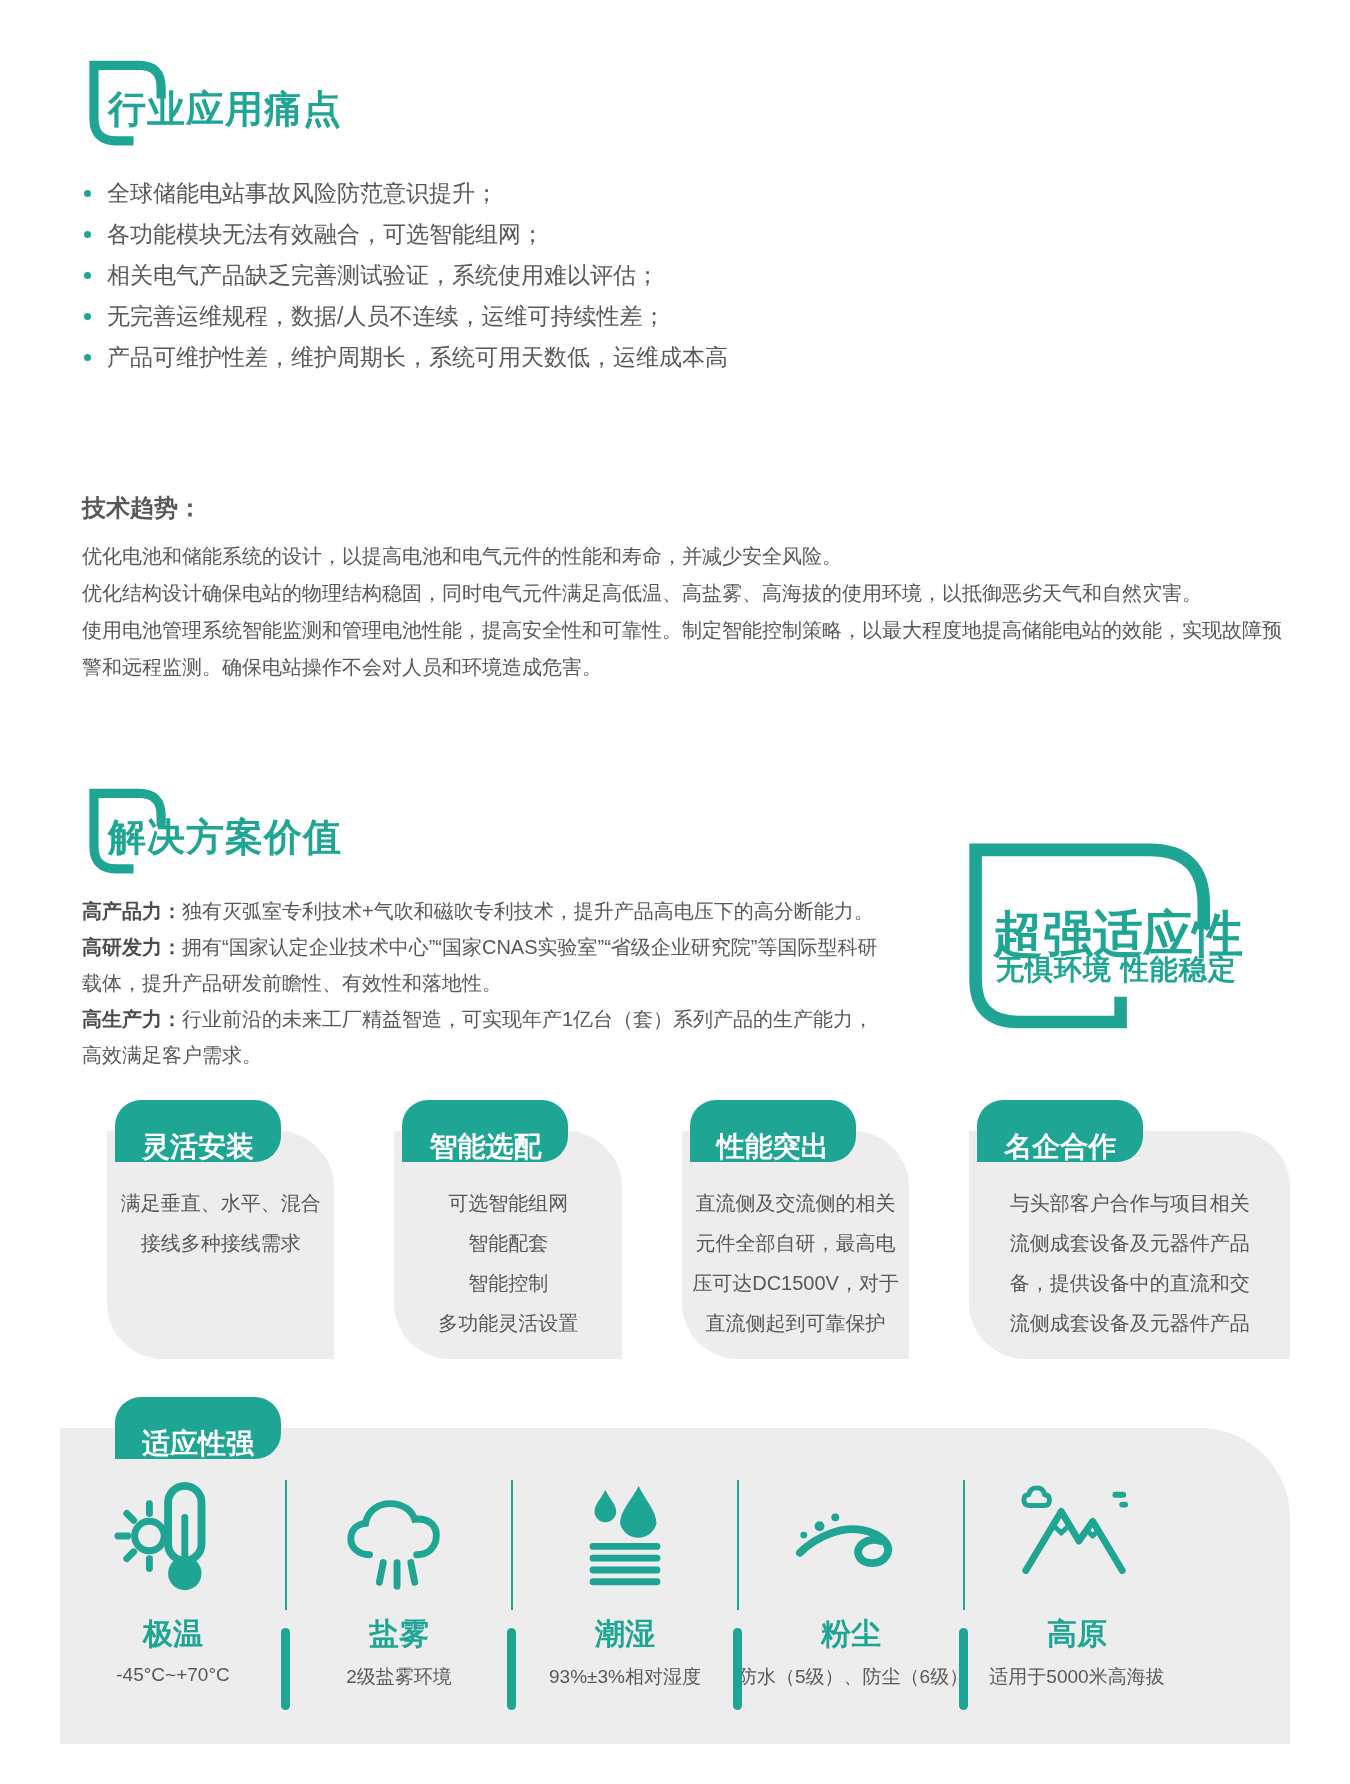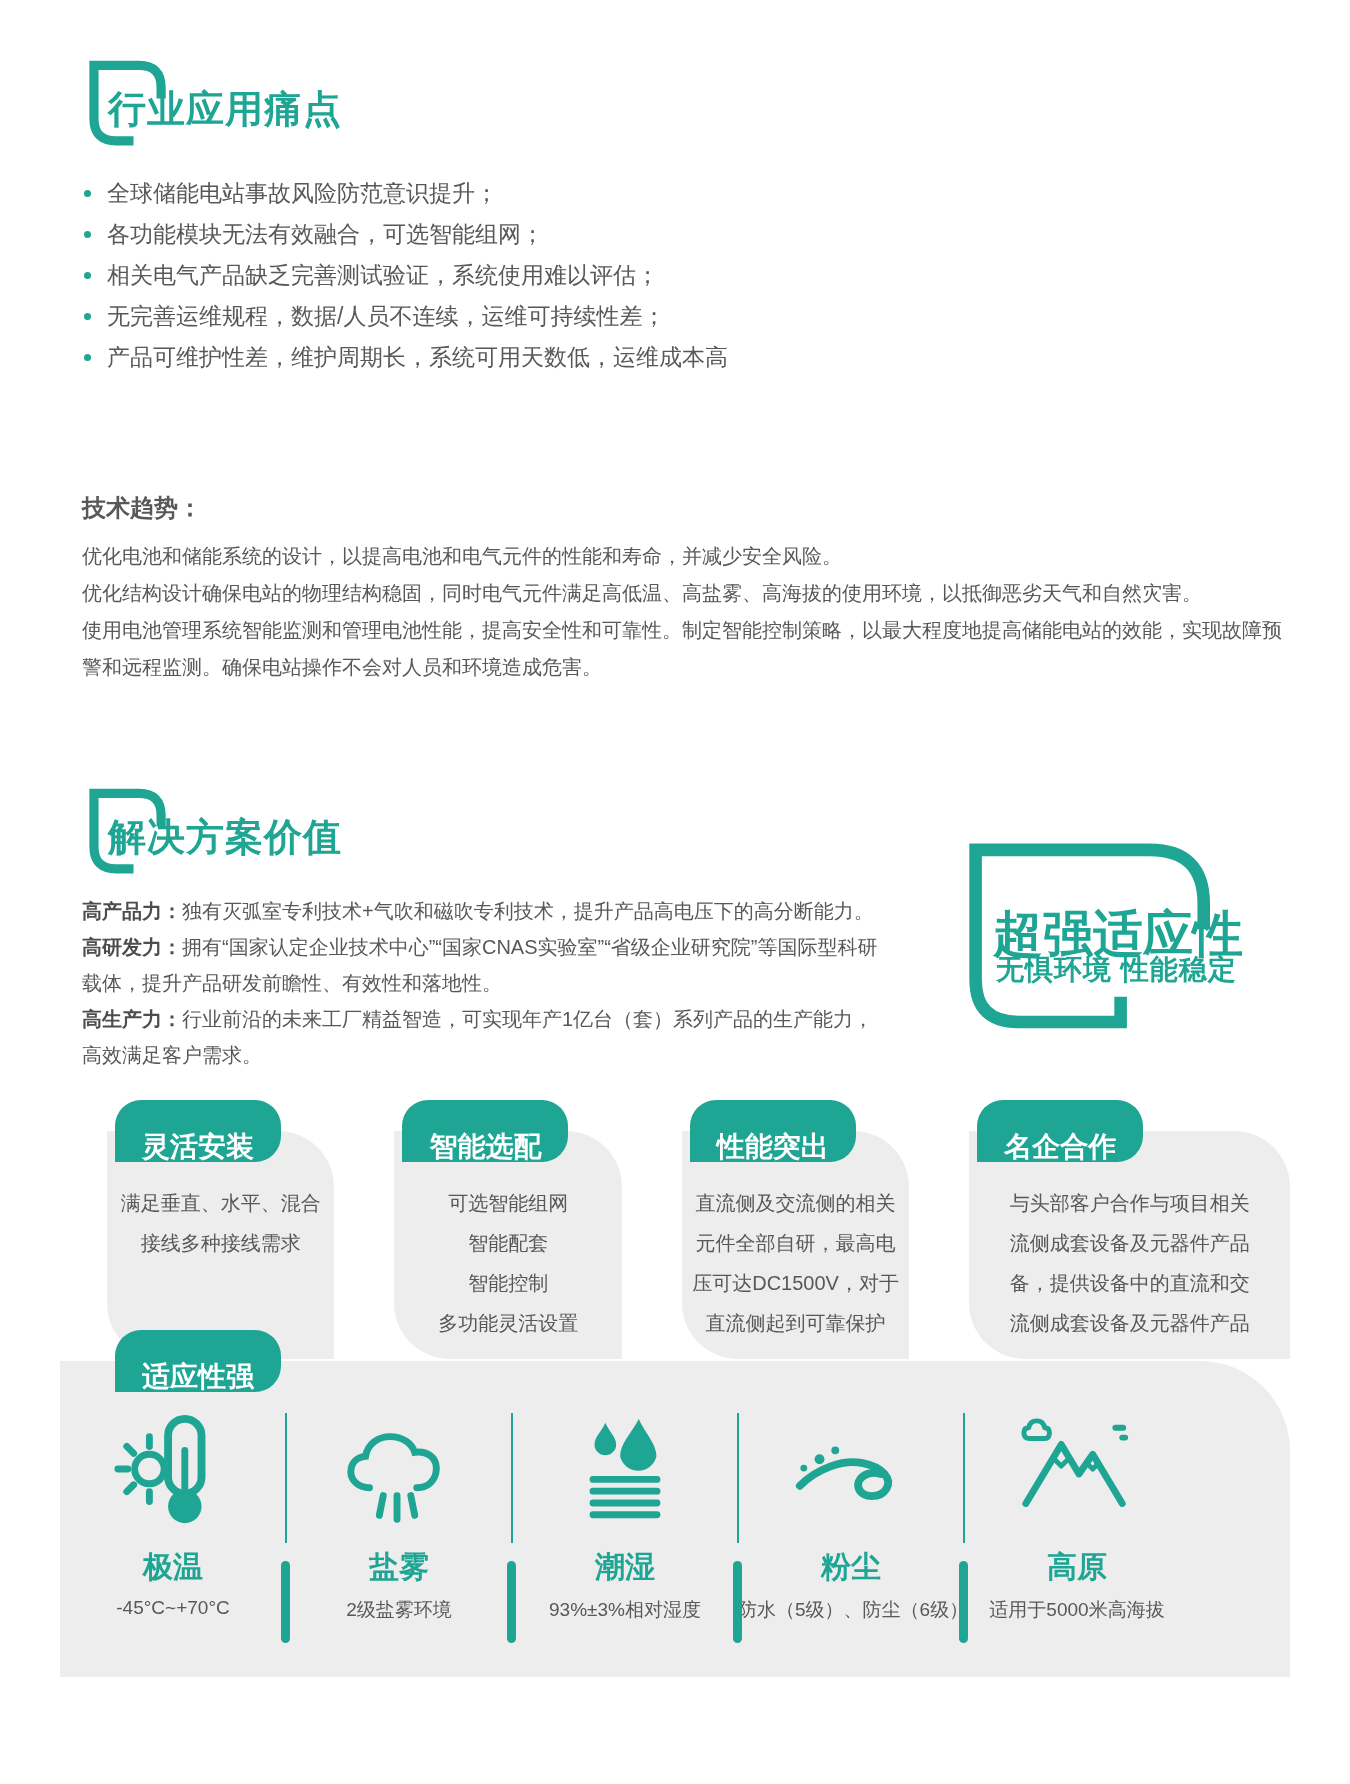--- a/index.html
+++ b/index.html
@@ -39,7 +39,7 @@
   .card-line { font-size:20px; line-height:40px; color:var(--txt); }
 
   
-  .panel { position:absolute; left:60px; top:1361px; width:1230px; height:316px; background:var(--panel); border-radius:0 90px 0 0; }
+  .panel { position:absolute; left:60px; top:1428px; width:1230px; height:316px; background:var(--panel); border-radius:0 90px 0 0; }
   .panel-badge { position:absolute; left:55px; top:-31px; }
   .features { position:relative; width:1130px; display:flex; padding-top:52px; }
   .feature { width:226px; text-align:center; }

